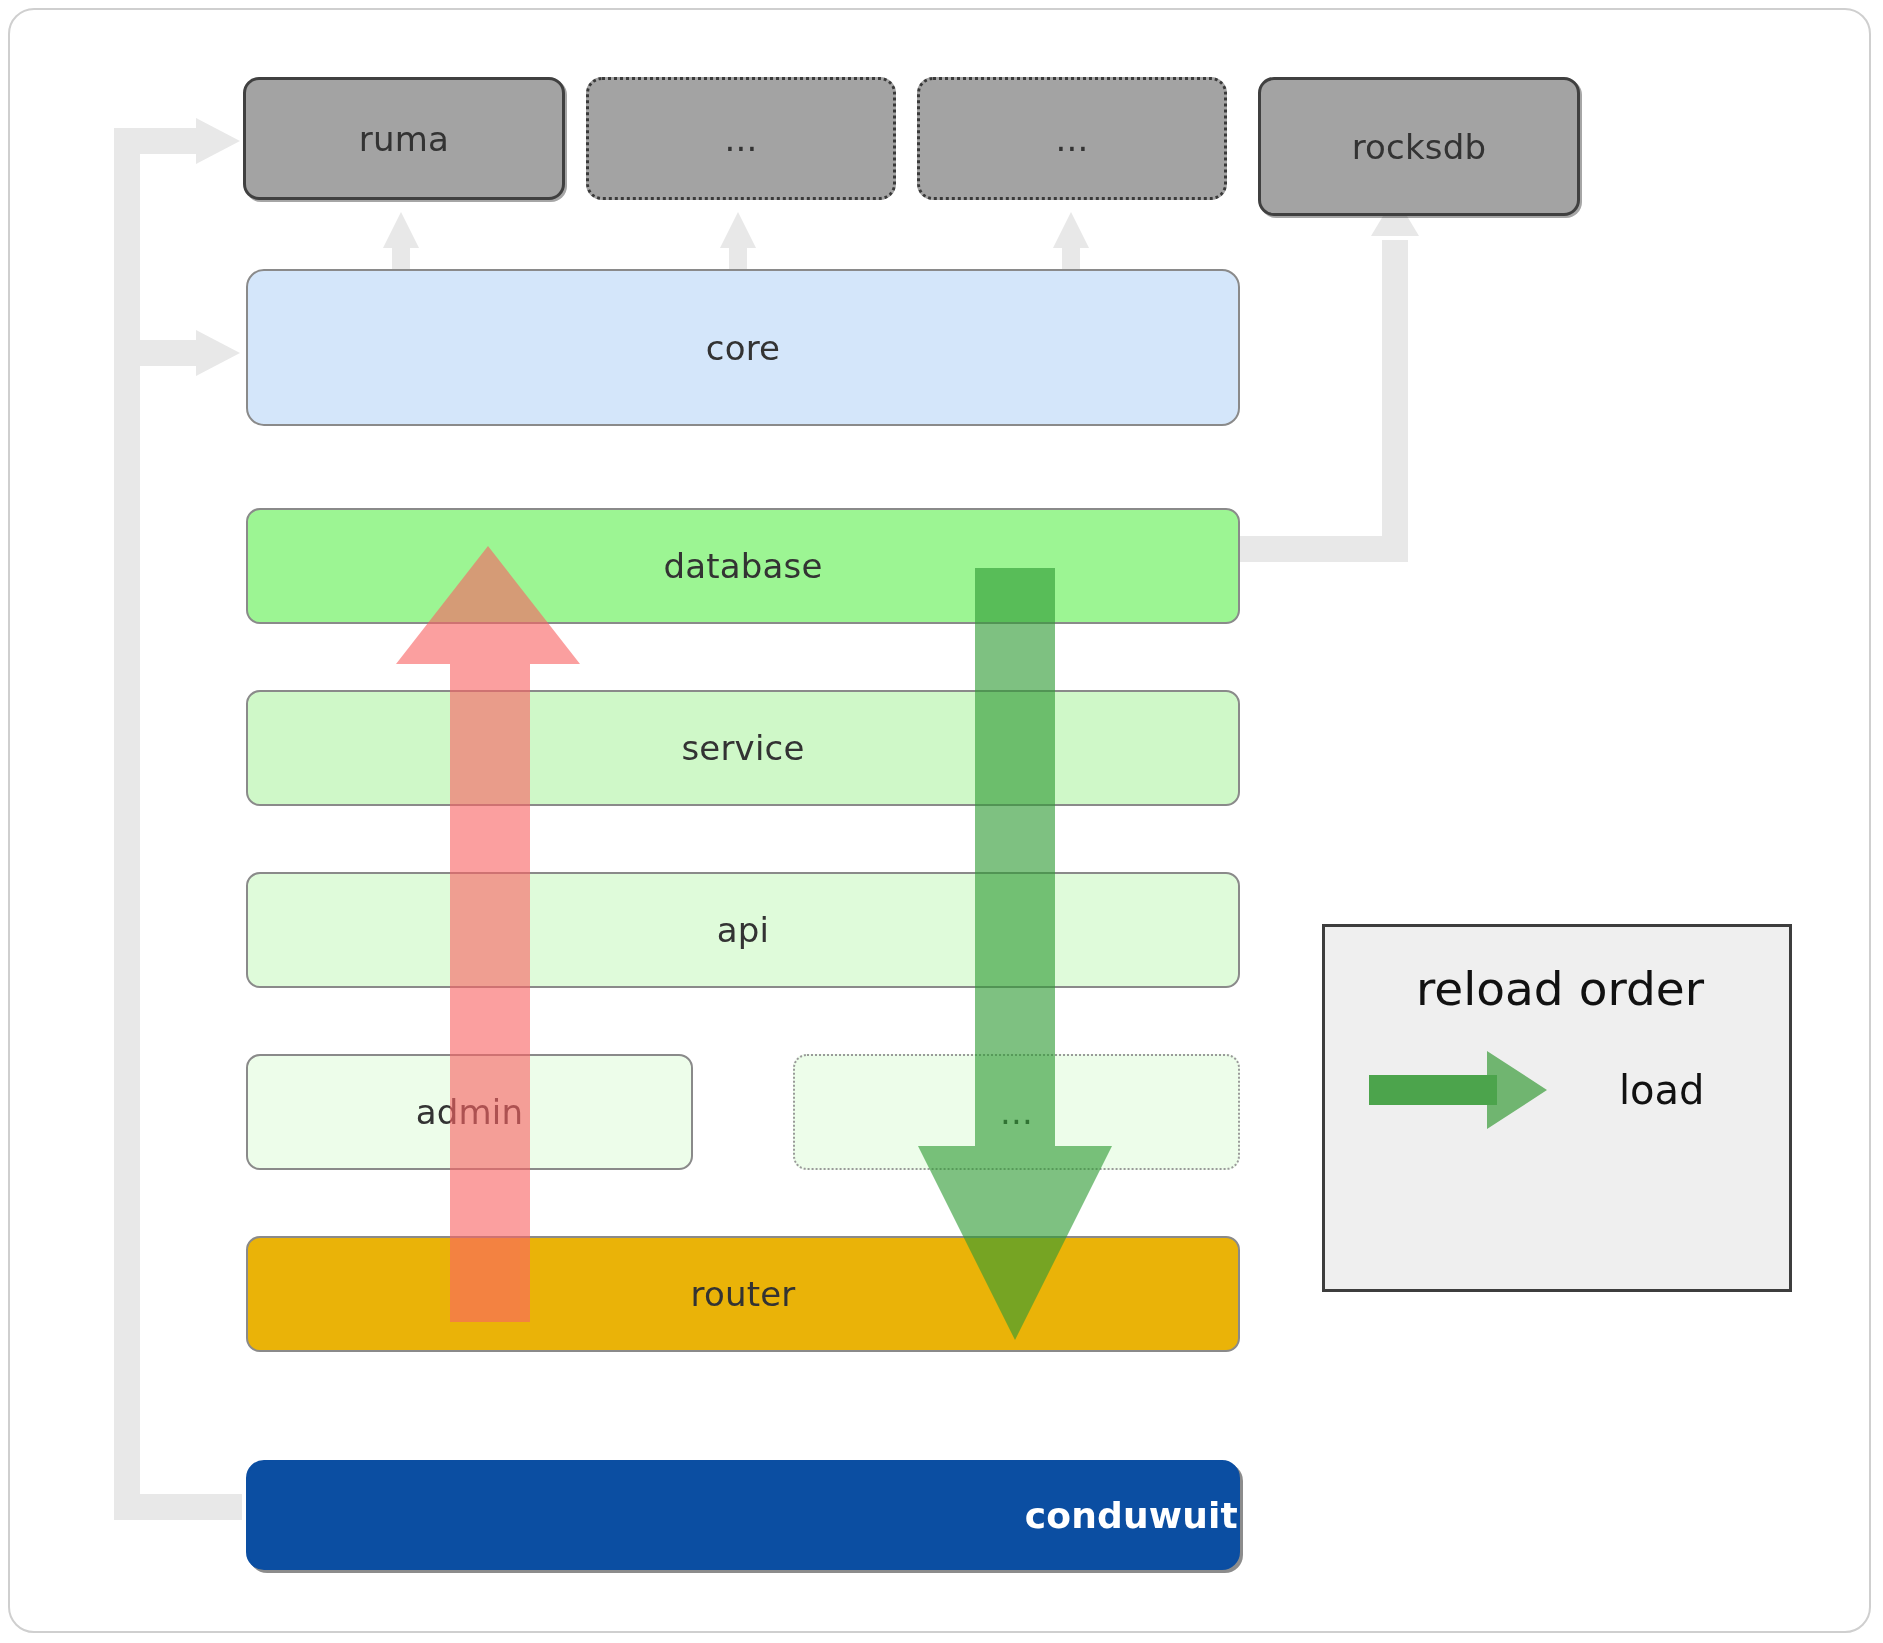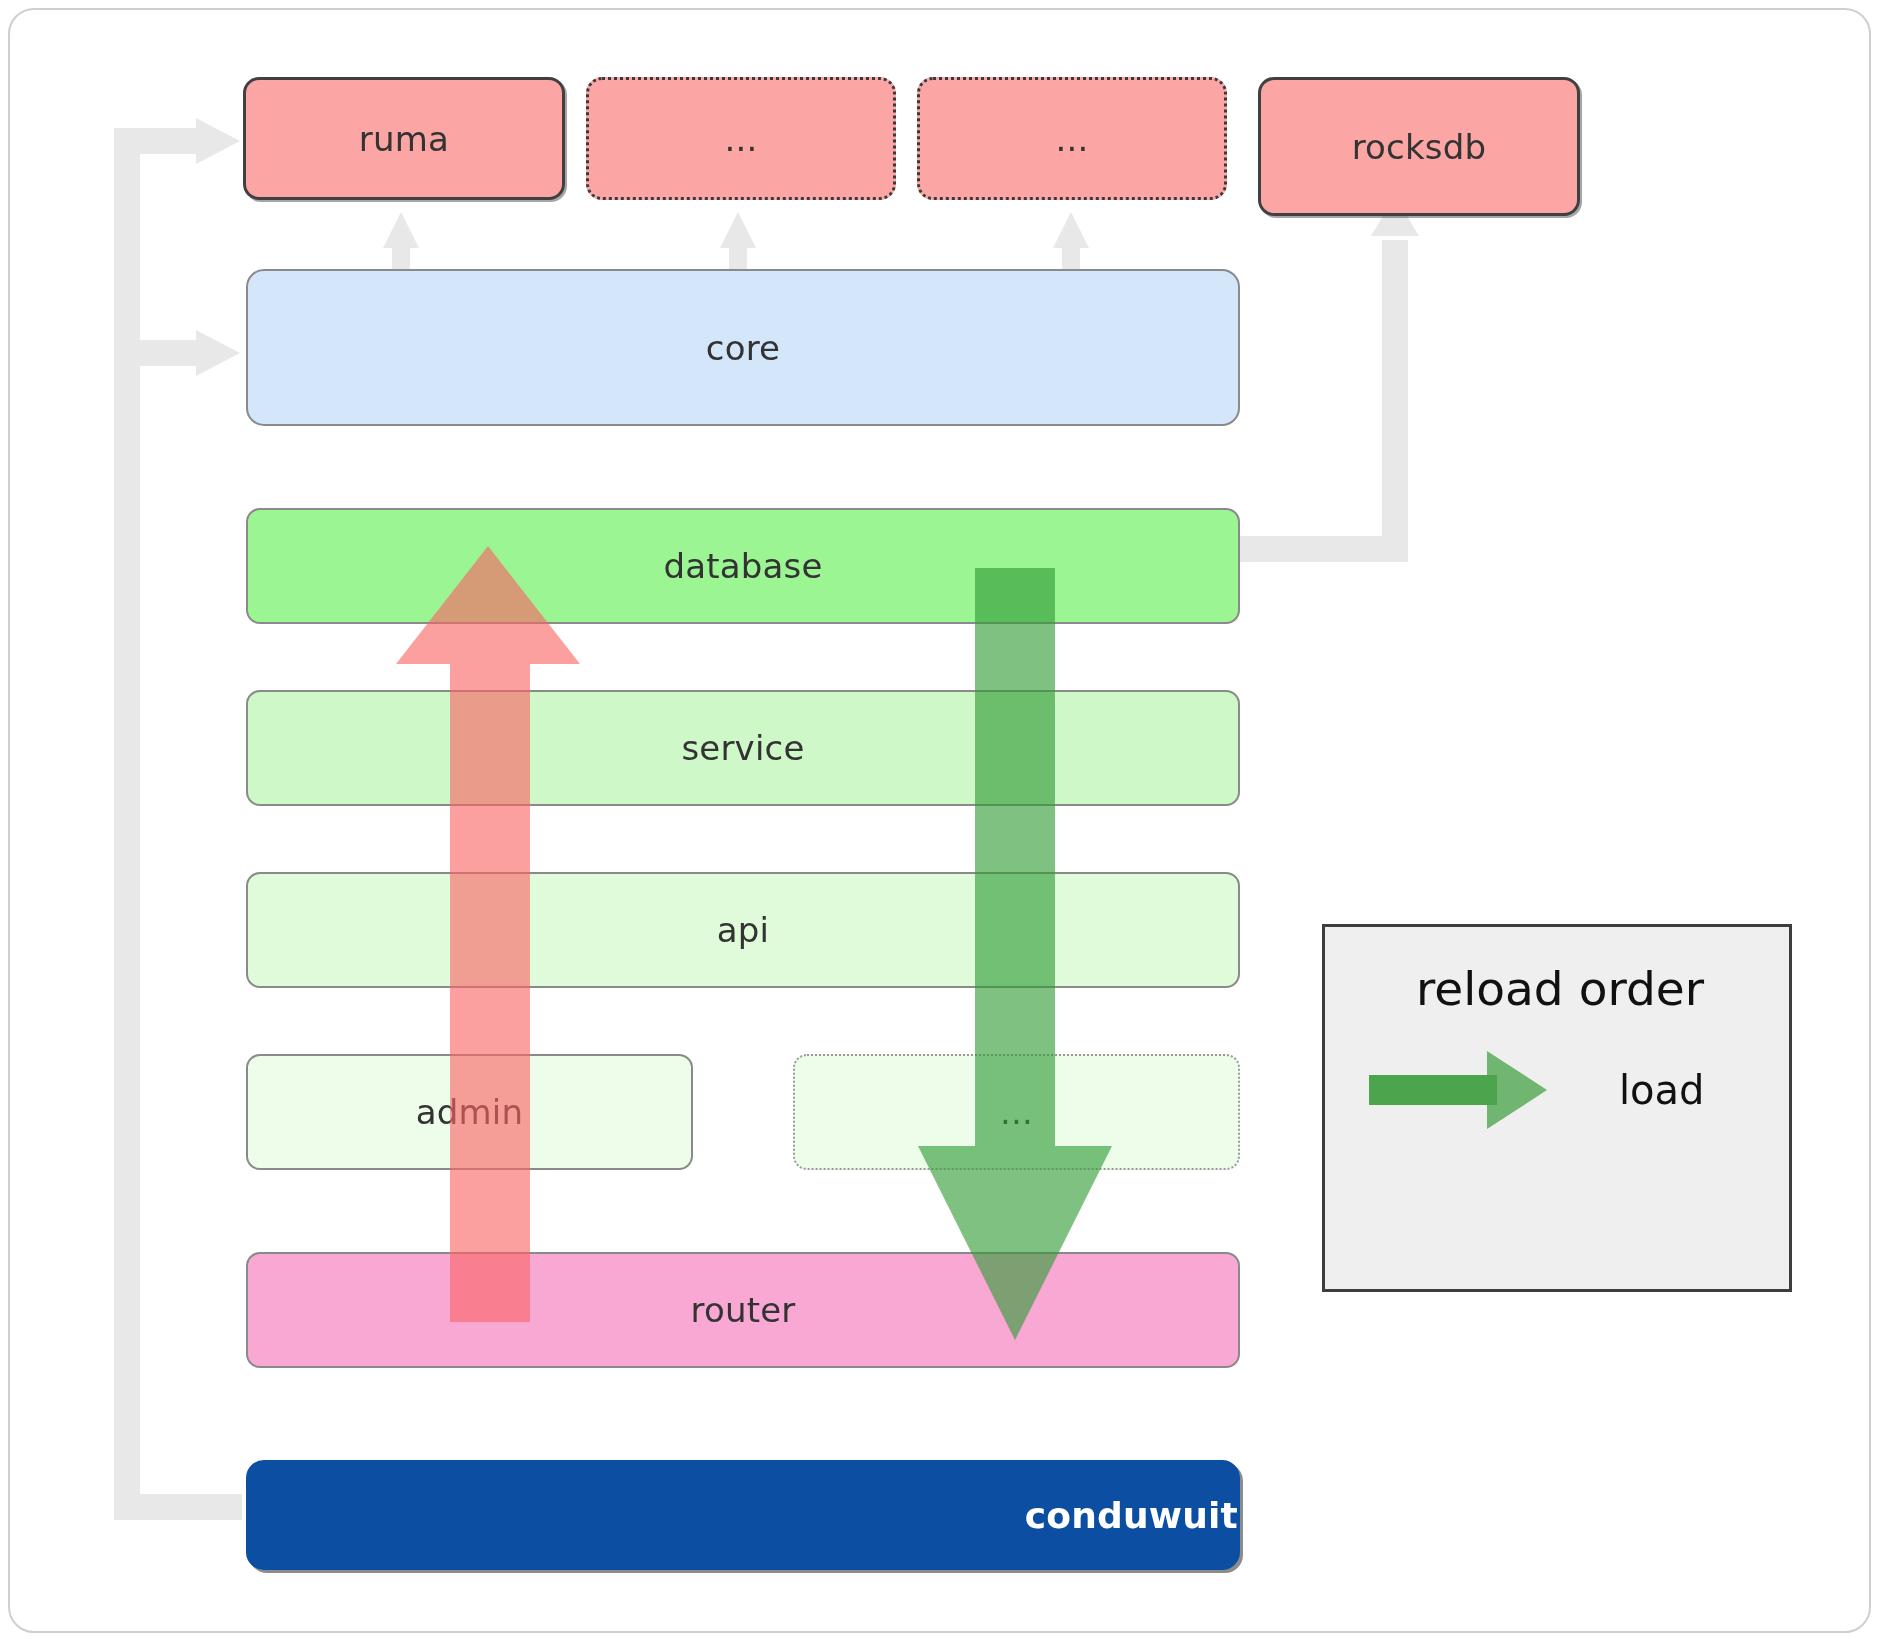--- a/index.html
+++ b/index.html
@@ -39,7 +39,7 @@
     z-index: 5;
   }
   .node.dep {
-    background: #fca5a5;
+    background: #a3a3a3;
     border: 3px solid #404040;
     border-radius: 16px;
     box-shadow: 2px 2px 0 rgba(0,0,0,.35);

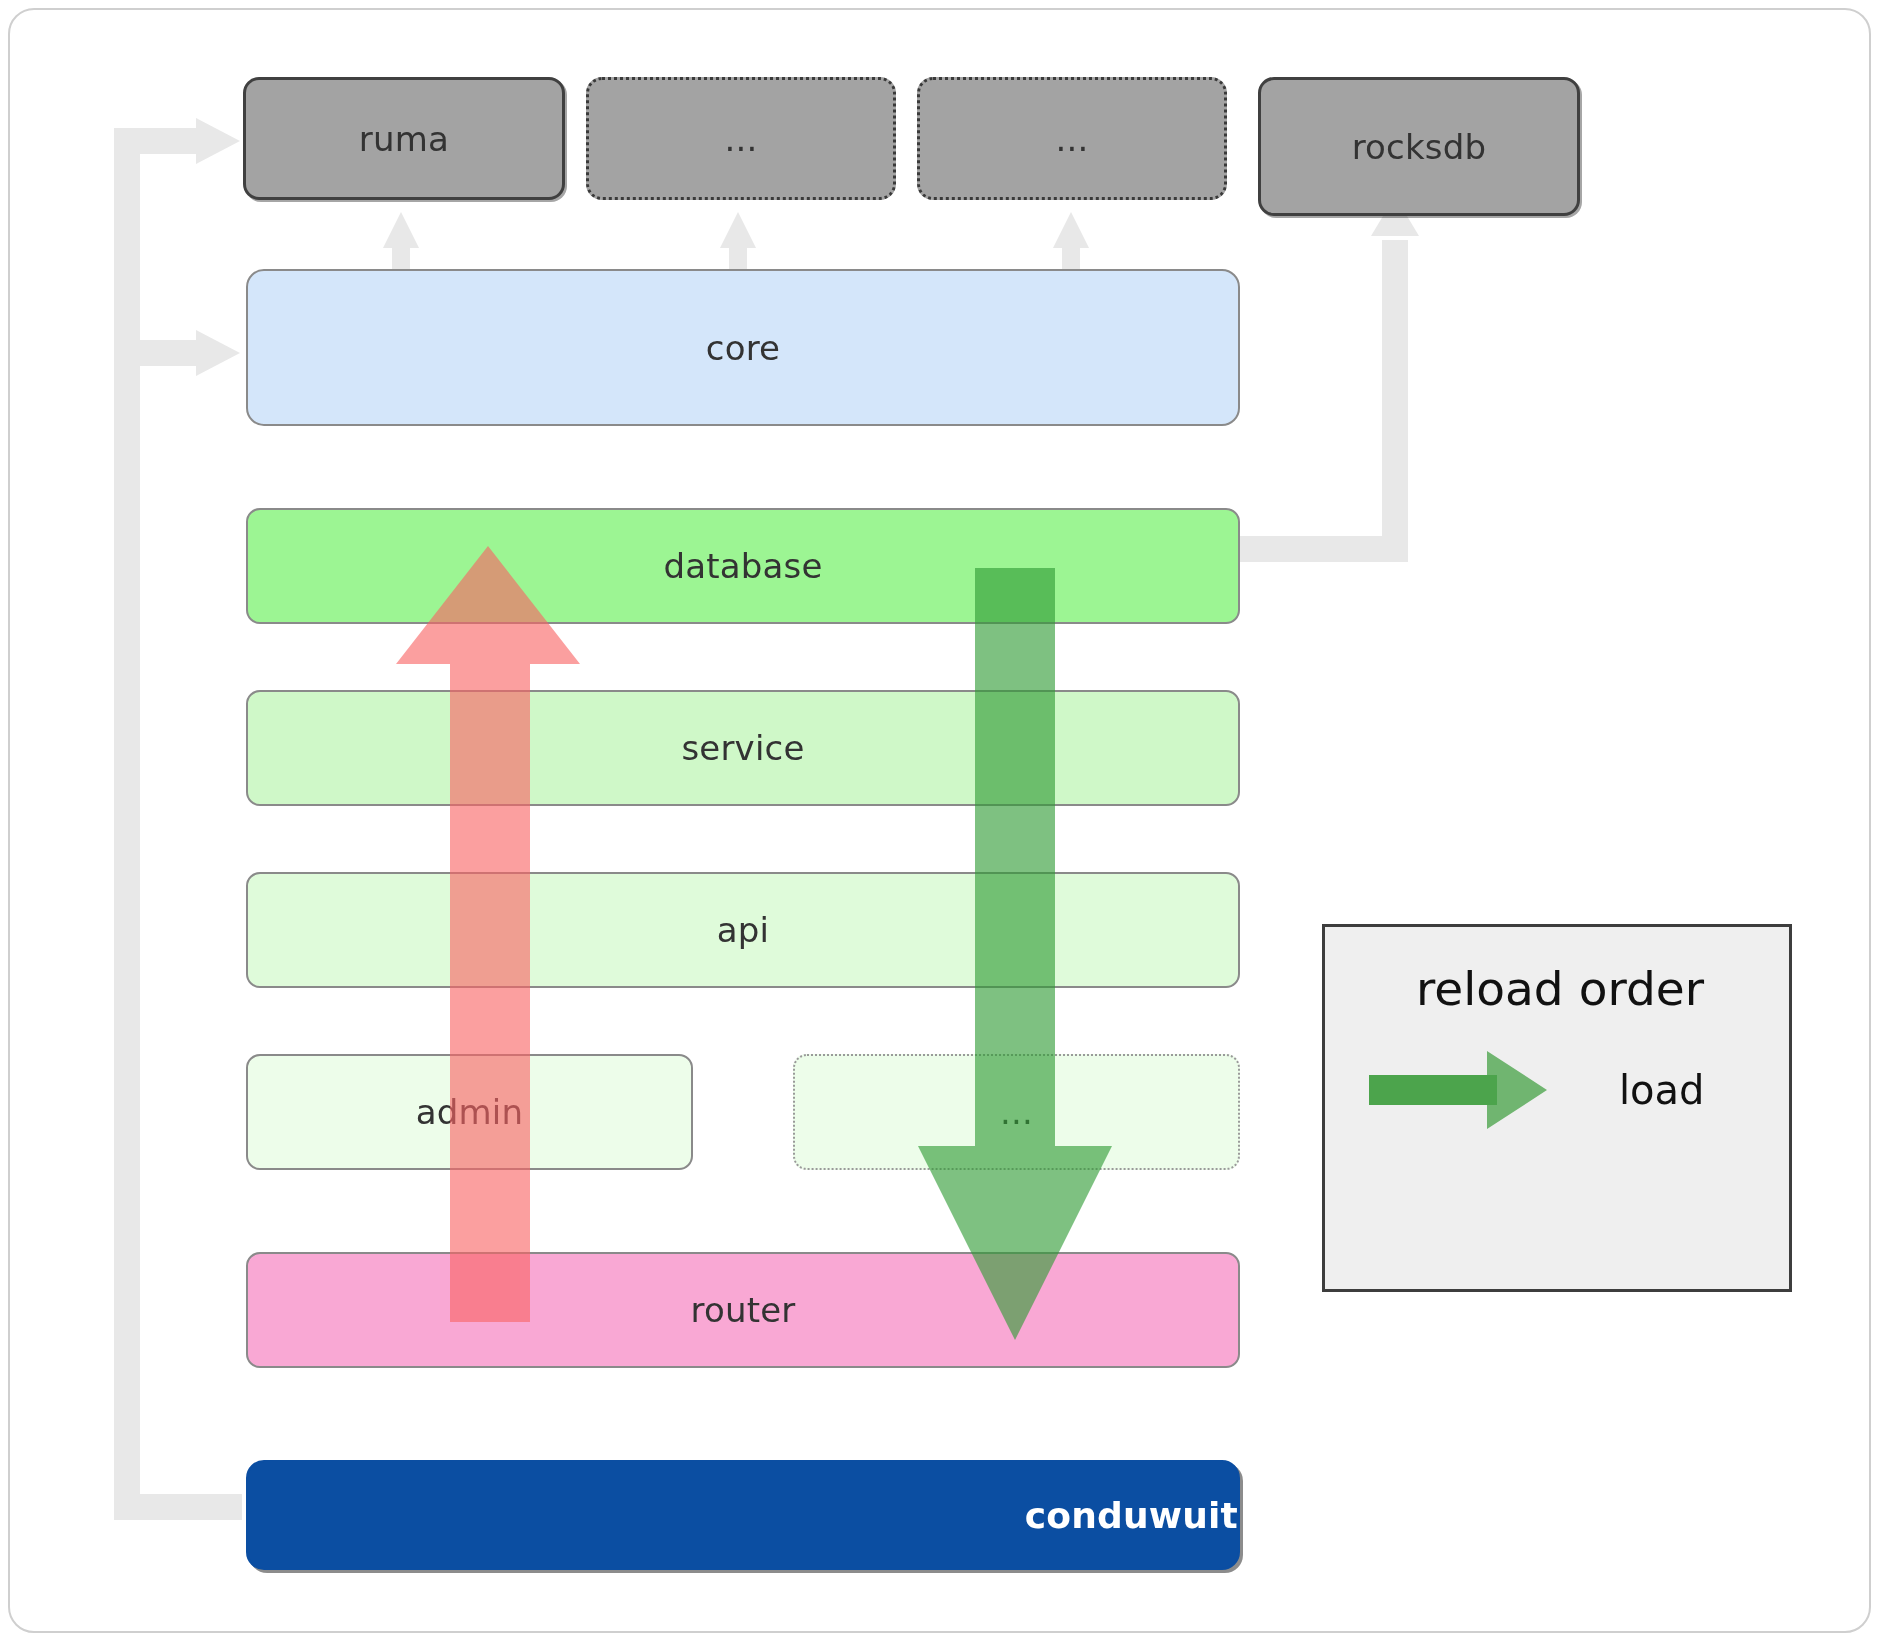--- a/index.html
+++ b/index.html
@@ -195,7 +195,7 @@
     <span>...</span>
   </div>
 
-  <div class="node lyr" style="left:246px; top:1236px; width:994px; height:116px; background:#f9a8d4;margin-top:16px;">
+  <div class="node lyr" style="left:246px; top:1236px; width:994px; height:116px; background:#eab308;">
     <span>router</span>
   </div>
 

